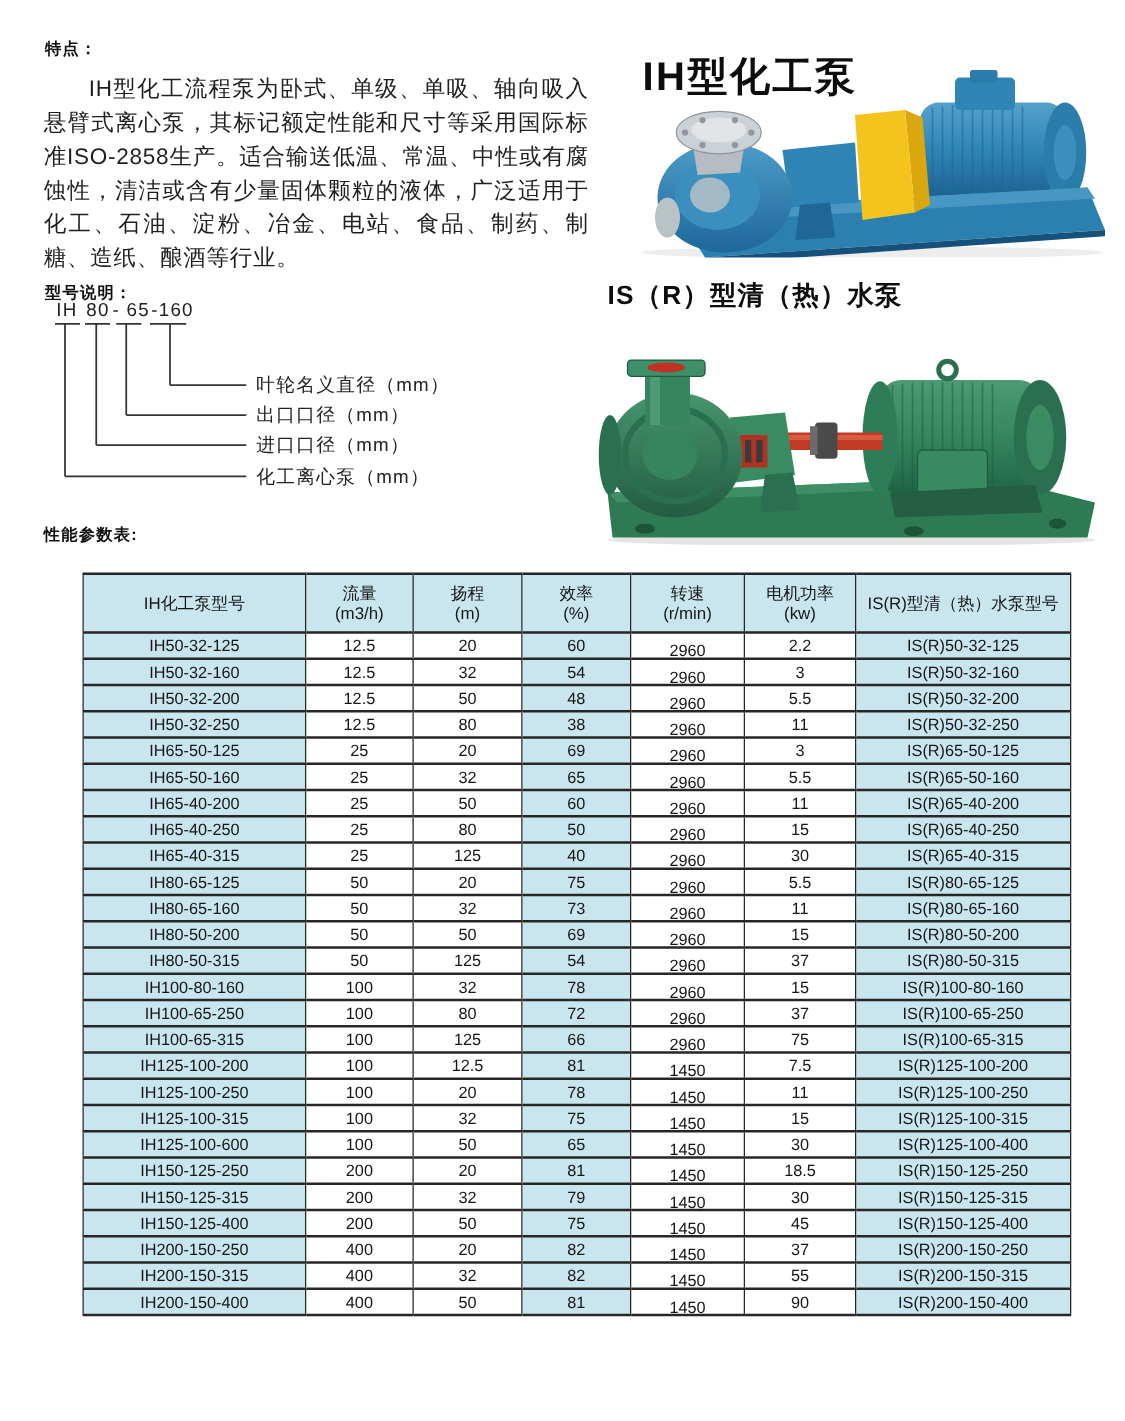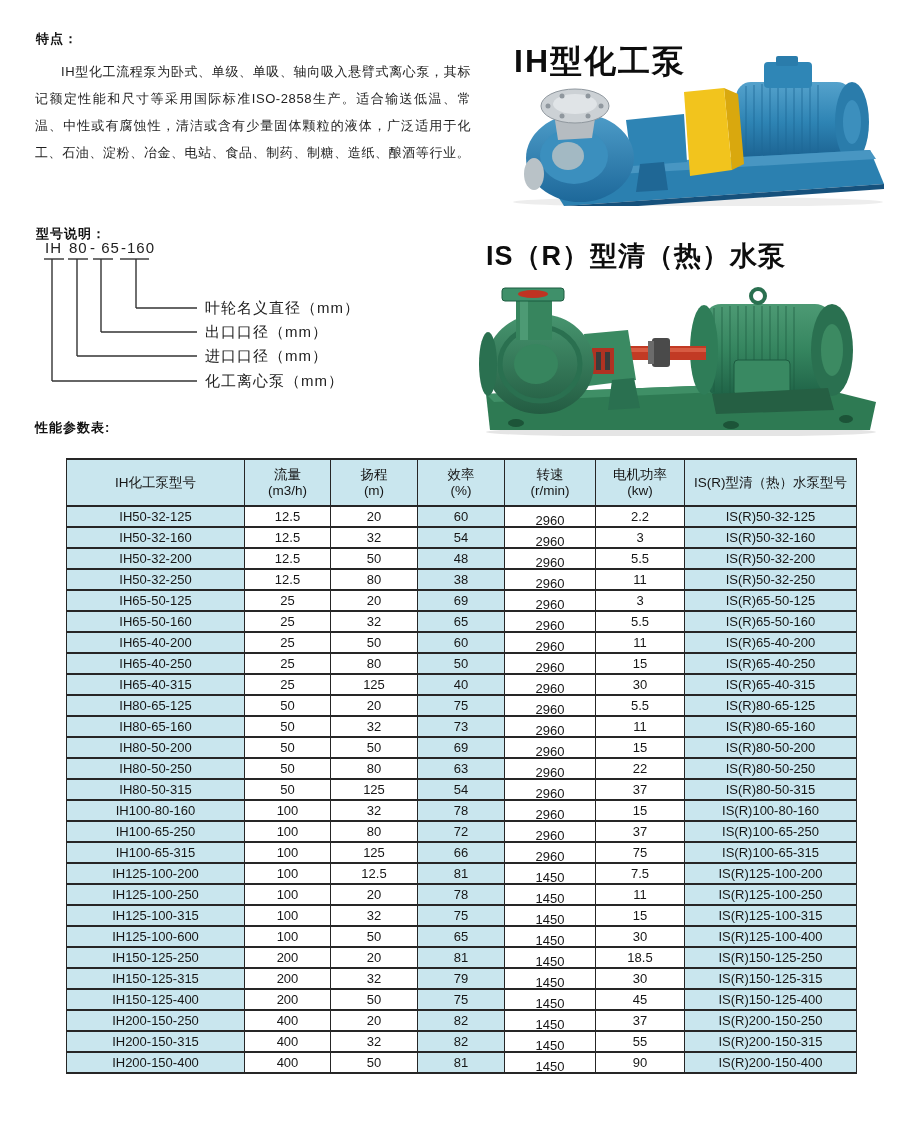--- a/index.html
+++ b/index.html
@@ -11,7 +11,7 @@
   #features-title { left:36px; top:30px; }
   #features-paragraph {
     position:absolute; left:35px; top:58px; width:436px;
-    font-size:13px; line-height:27px; letter-spacing:0.6px;
+    font-size:18px; line-height:27px; letter-spacing:0.6px;
     text-indent:2em; text-align:justify; color:#1f1f1f;
   }
   #model-title { left:36px; top:225px; }

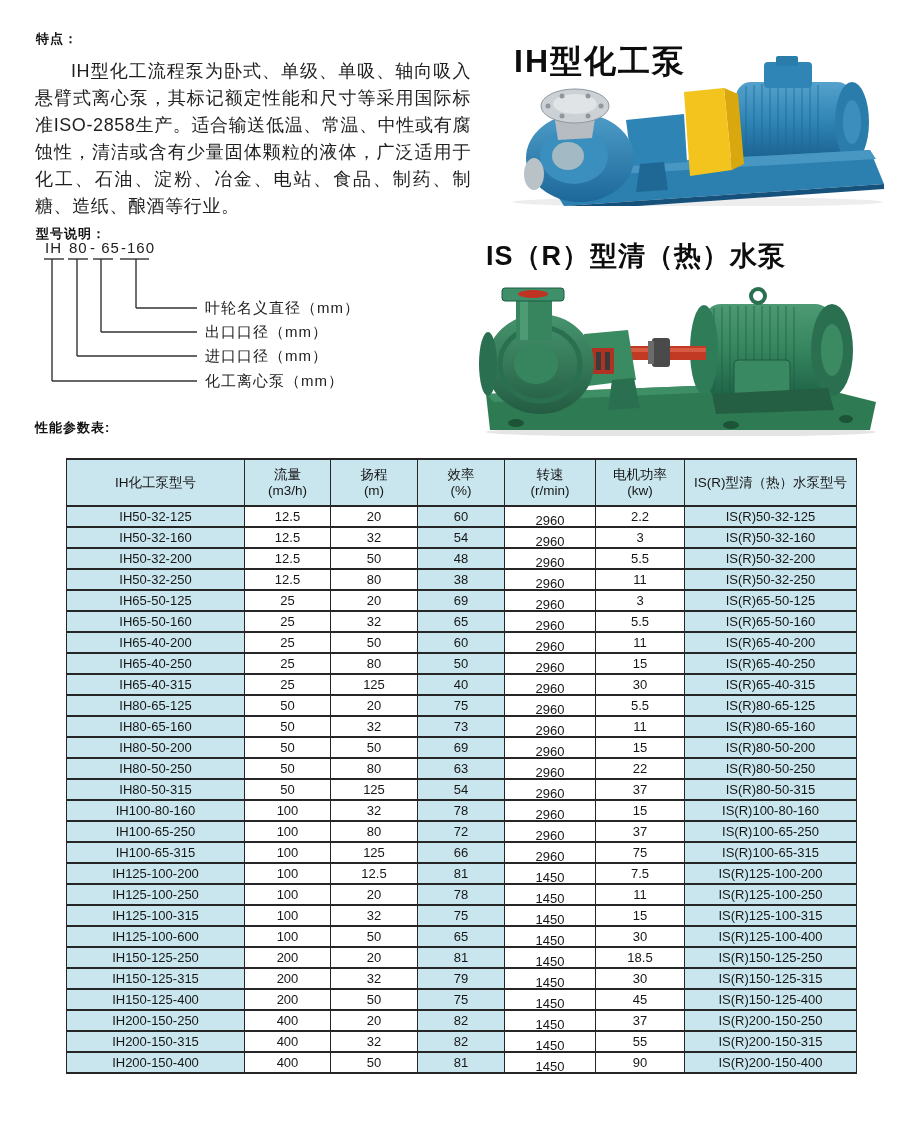--- a/index.html
+++ b/index.html
@@ -20,7 +20,7 @@
   #model-diagram line { stroke:#333; stroke-width:1.4; }
 
   #ih-title   { position:absolute; left:514px; top:40px;  font-size:32px; font-weight:bold; color:#0d0d0d; letter-spacing:2px; }
-  #isr-title  { position:absolute; left:486px; top:238px; font-size:27px; font-weight:bold; color:#0d0d0d; letter-spacing:1px; }
+  #isr-title  { position:absolute; left:486px; top:222px; font-size:21px; font-weight:bold; color:#0d0d0d; letter-spacing:1px; }
   #ih-photo   { position:absolute; left:488px; top:56px; }
   #isr-photo  { position:absolute; left:476px; top:276px; }
 

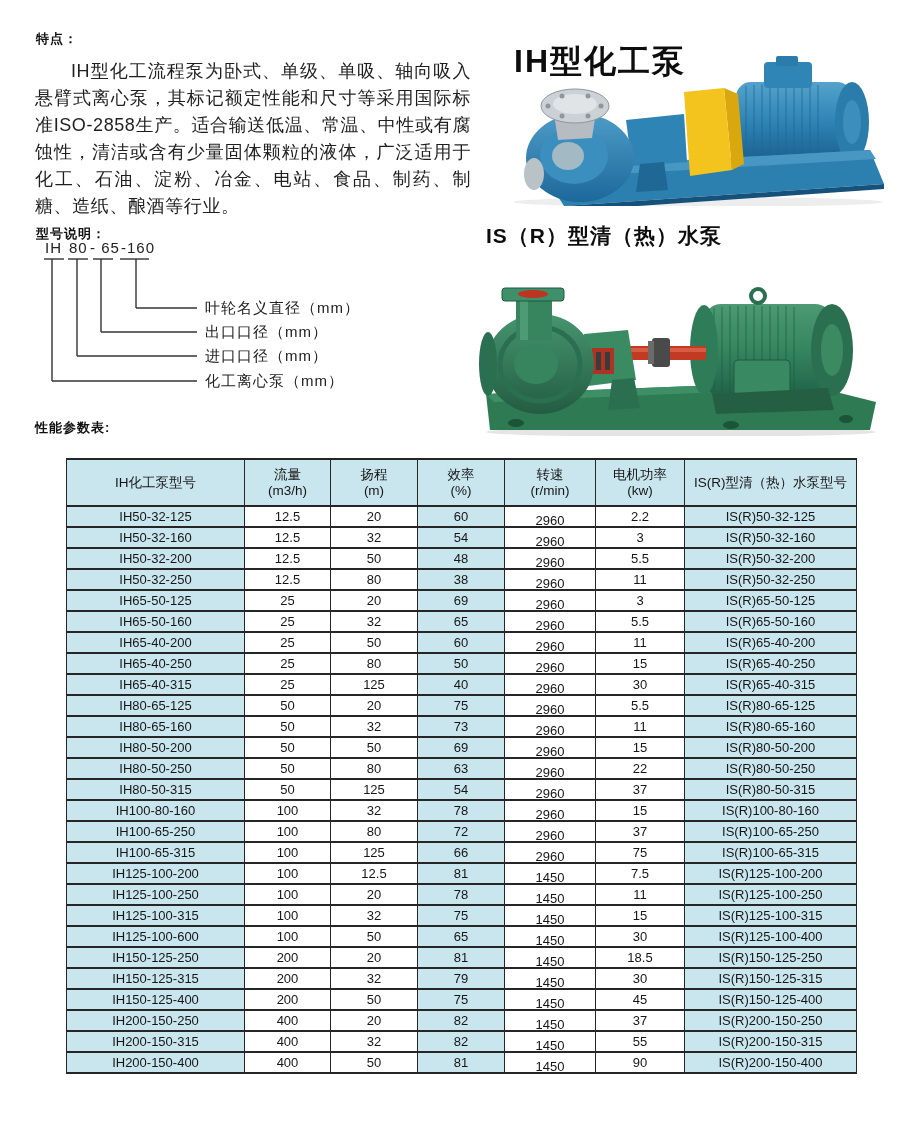--- a/index.html
+++ b/index.html
@@ -382,15 +382,6 @@
           <td class="shade">IS(R)80-50-200</td>
         </tr>
         <tr>
-          <td class="shade">IH80-50-250</td>
-          <td>50</td>
-          <td>80</td>
-          <td class="shade">63</td>
-          <td><span class="drop">2960</span></td>
-          <td>22</td>
-          <td class="shade">IS(R)80-50-250</td>
-        </tr>
-        <tr>
           <td class="shade">IH80-50-315</td>
           <td>50</td>
           <td>125</td>

